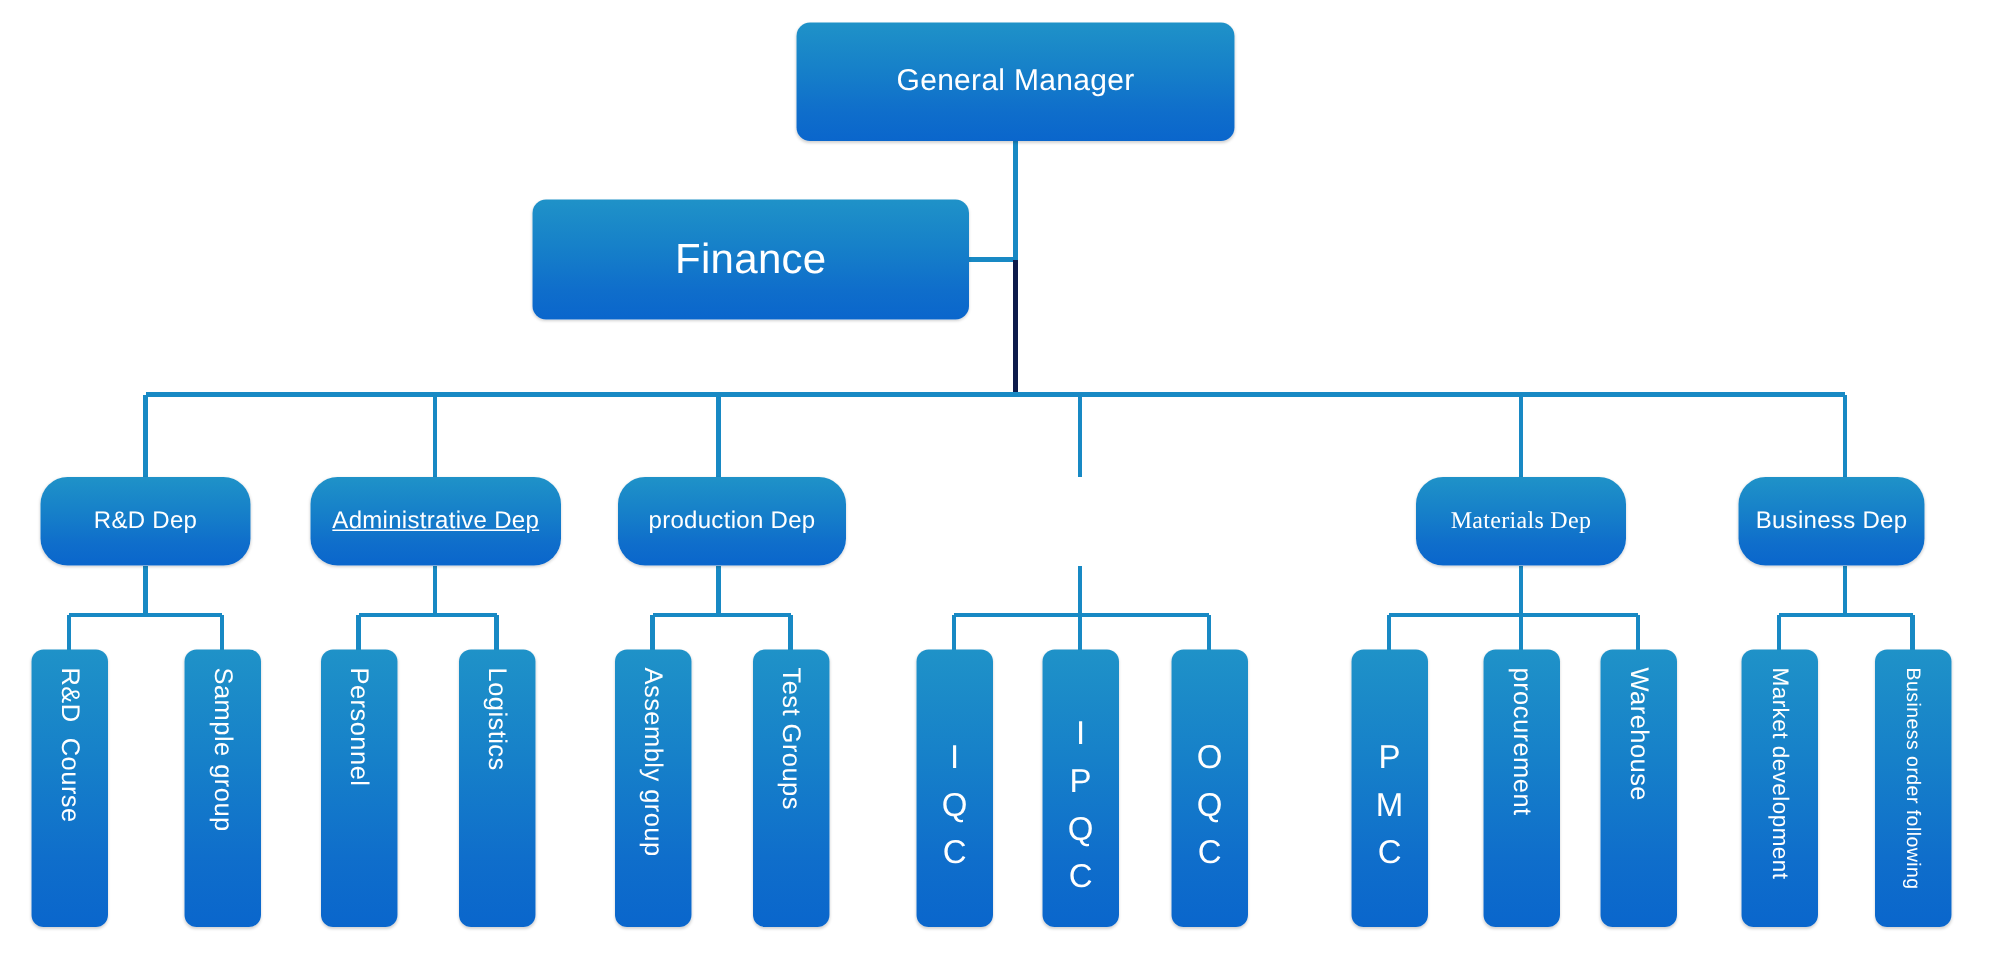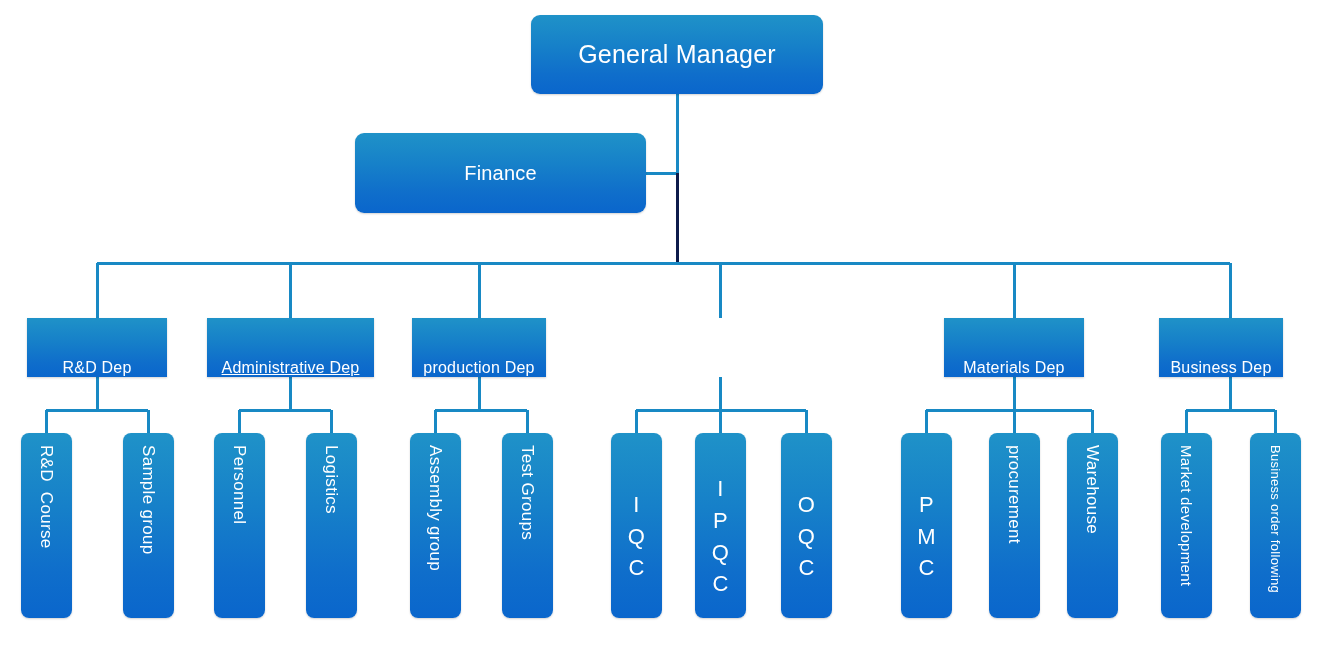--- a/index.html
+++ b/index.html
@@ -44,7 +44,7 @@
     user-select: none;
   }
   .node.top {
-    font-size: 25px;
+    font-size: 20px;
   }
   .node.dept {
     font-size: 16px;

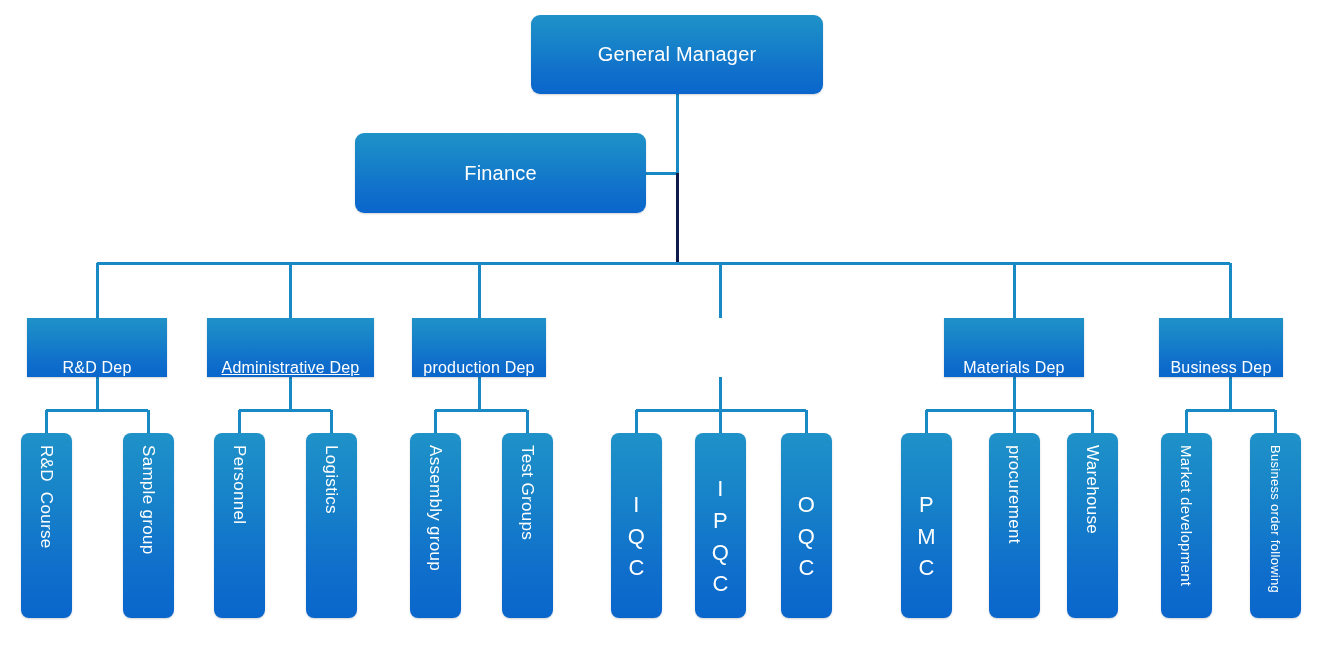--- a/index.html
+++ b/index.html
@@ -143,7 +143,7 @@
     <span>General Manager</span>
   </div>
 
-  <div class="node top" style="left:355px; top:133px; width:291px; height:80px; font-size:20px;">
+  <div class="node top" style="left:355px; top:133px; width:291px; height:80px; font-size:28px;">
     <span>Finance</span>
   </div>
 

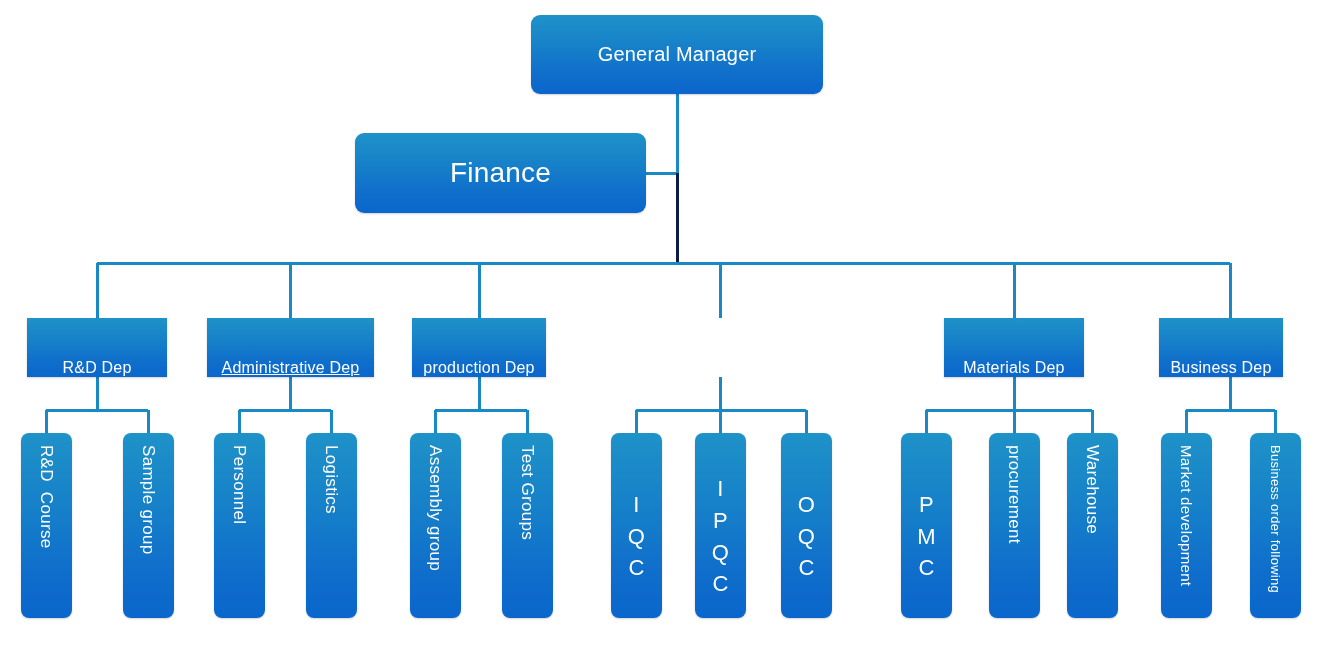--- a/index.html
+++ b/index.html
@@ -48,8 +48,7 @@
   }
   .node.dept {
     font-size: 16px;
-    border-radius: 0;
-    align-items: flex-end;
+    border-radius: 18px;
   }
   
   .node.leaf {

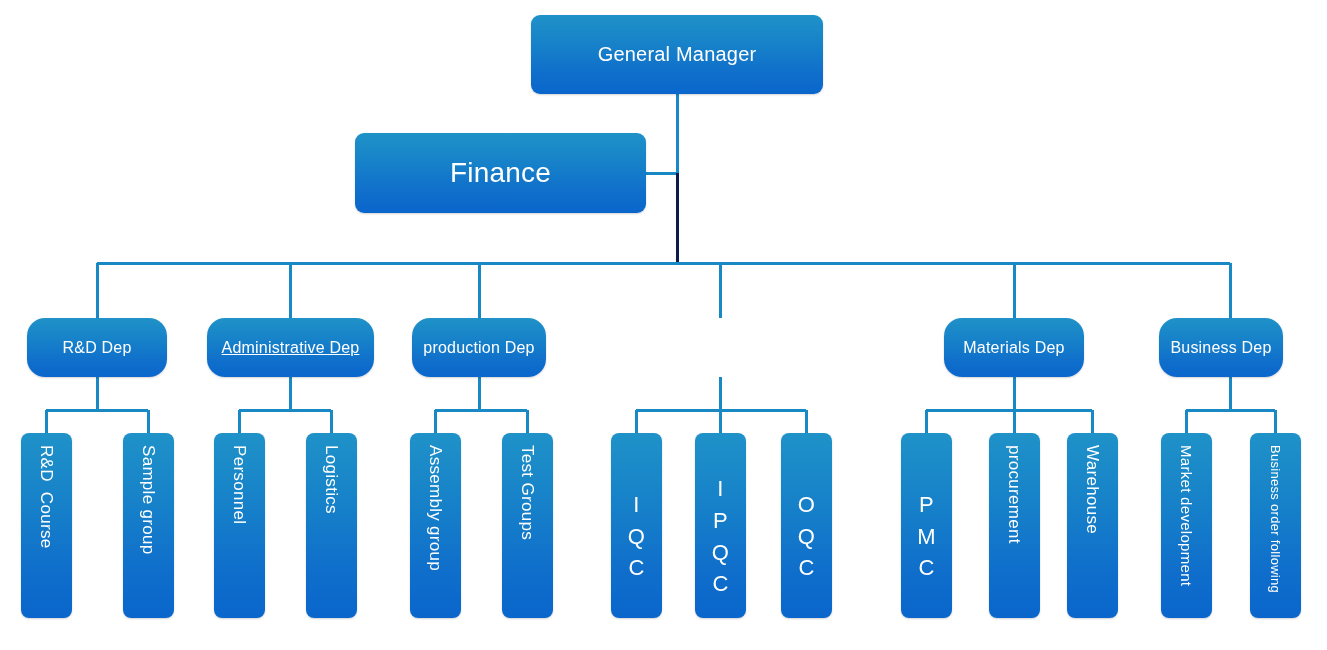--- a/index.html
+++ b/index.html
@@ -152,7 +152,7 @@
   <div class="node dept" style="left:207px; top:318px; width:167px; height:59px;text-decoration:underline;">
     <span>Administrative Dep</span>
   </div>
-  <div class="node dept" style="left:412px; top:318px; width:134px; height:59px;">
+  <div class="node dept" style="left:412px; top:318px; width:152px; height:59px;">
     <span>production Dep</span>
   </div>
   <div class="node dept" style="left:944px; top:318px; width:140px; height:59px;">

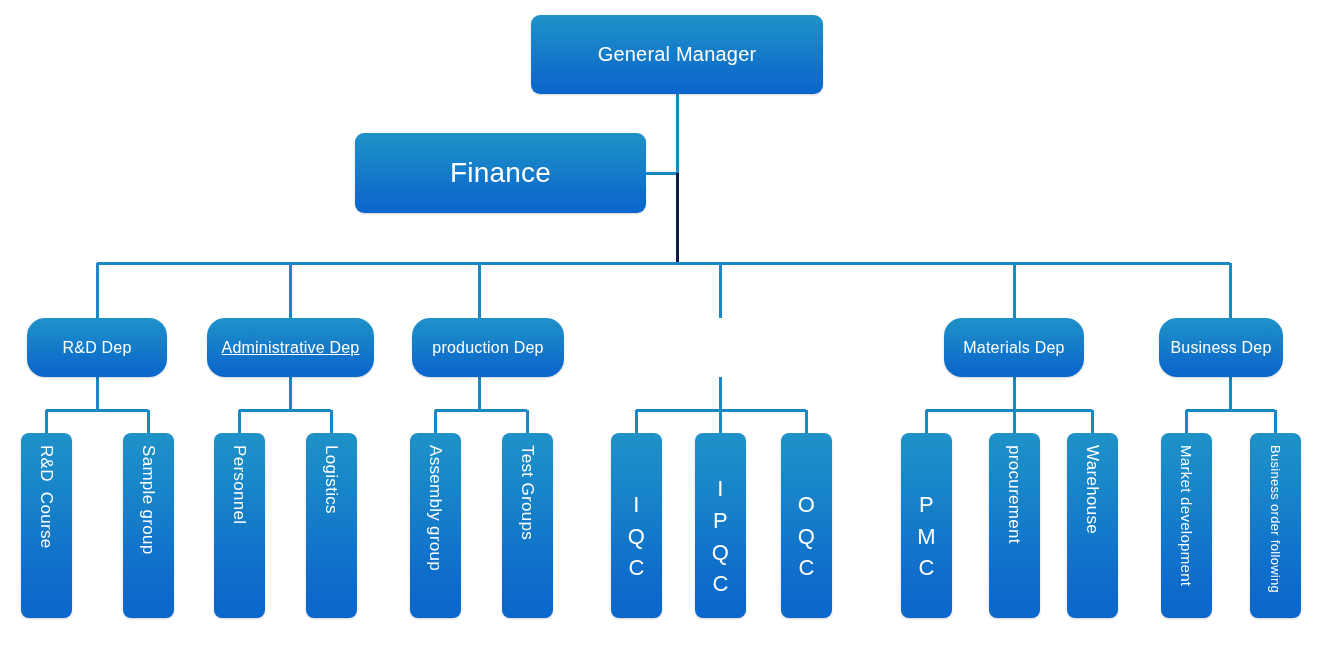--- a/index.html
+++ b/index.html
@@ -155,7 +155,7 @@
   <div class="node dept" style="left:412px; top:318px; width:152px; height:59px;">
     <span>production Dep</span>
   </div>
-  <div class="node dept" style="left:944px; top:318px; width:140px; height:59px;">
+  <div class="node dept" style="left:944px; top:318px; width:140px; height:59px;font-family:Liberation Serif, serif;">
     <span>Materials Dep</span>
   </div>
   <div class="node dept" style="left:1159px; top:318px; width:124px; height:59px;">

